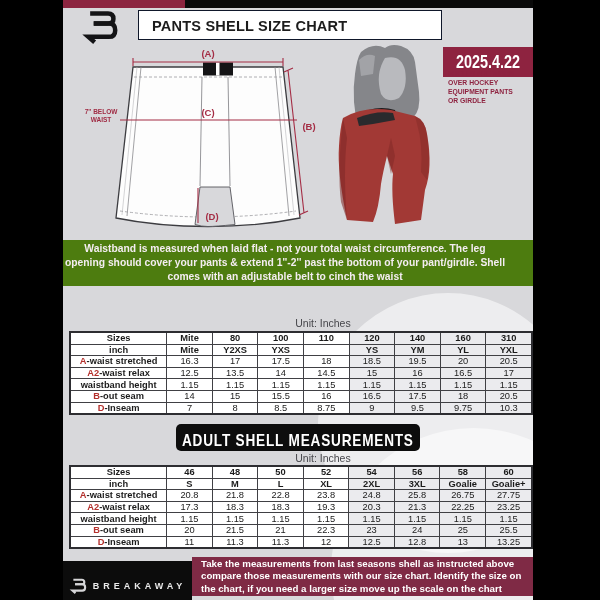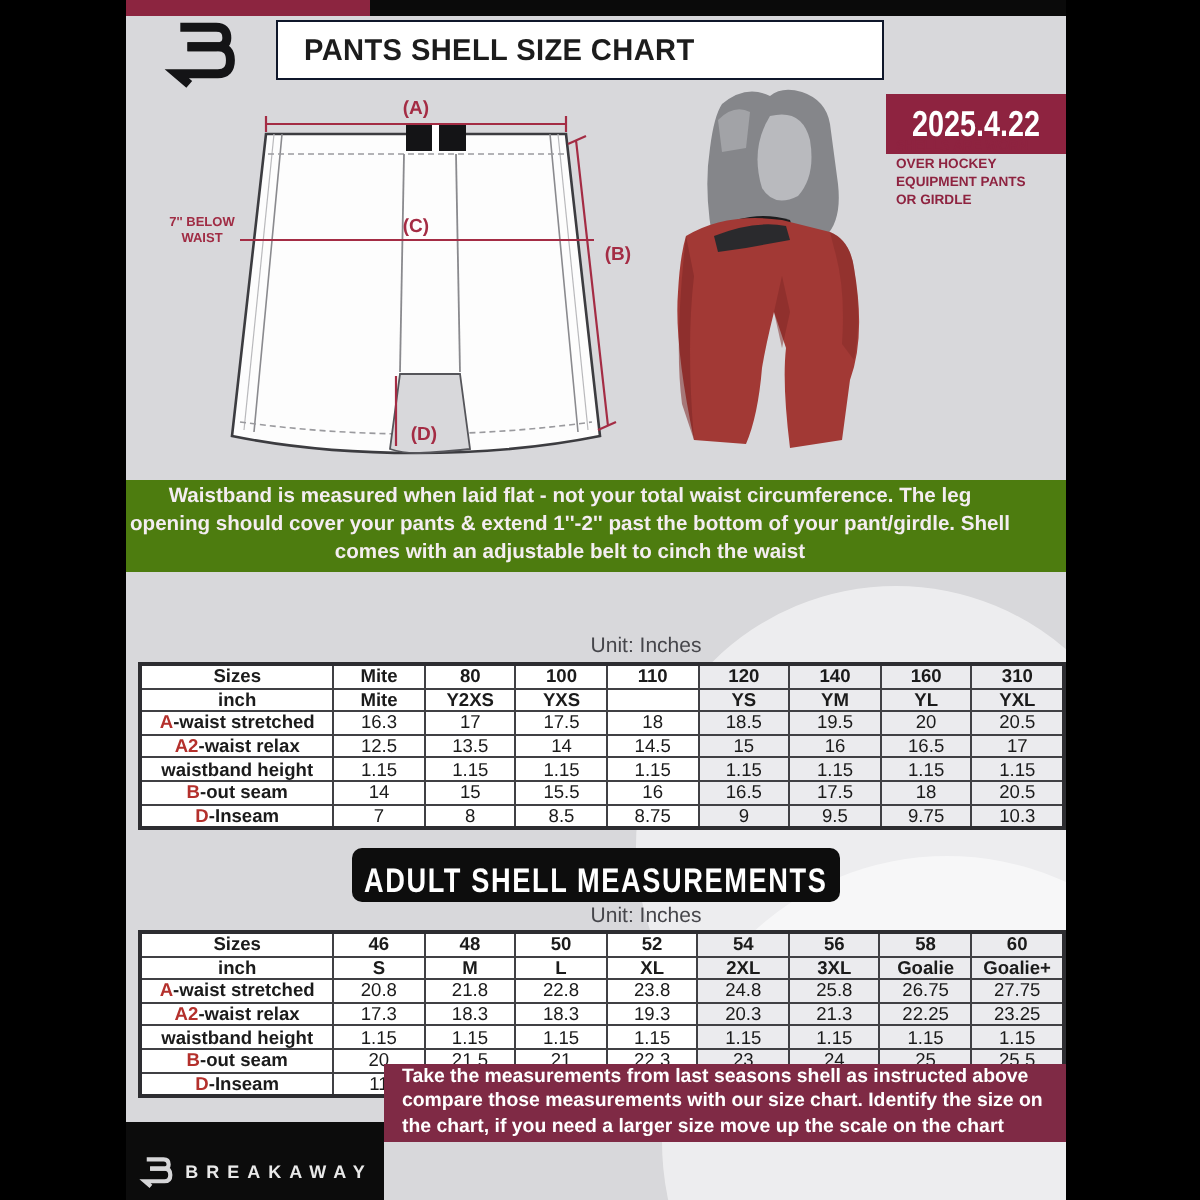--- a/index.html
+++ b/index.html
@@ -53,7 +53,7 @@
   
   .footer-black{position:absolute;left:0;top:561px;width:129px;height:50px;background:#0c0c0c;display:flex;align-items:center;justify-content:center;gap:6px;}
   .footer-brand{color:#e9e9e9;font-size:9px;font-weight:700;letter-spacing:4px;white-space:nowrap;}
-  .footer-maroon{position:absolute;left:129px;top:532px;width:341px;height:39px;background:#7f2a45;display:flex;align-items:center;}
+  .footer-maroon{position:absolute;left:129px;top:557px;width:341px;height:39px;background:#7f2a45;display:flex;align-items:center;}
   .footer-maroon span{color:#fff;font-size:9.7px;font-weight:700;line-height:1.3;padding:0 6px 0 9px;}
 </style>
 </head>

